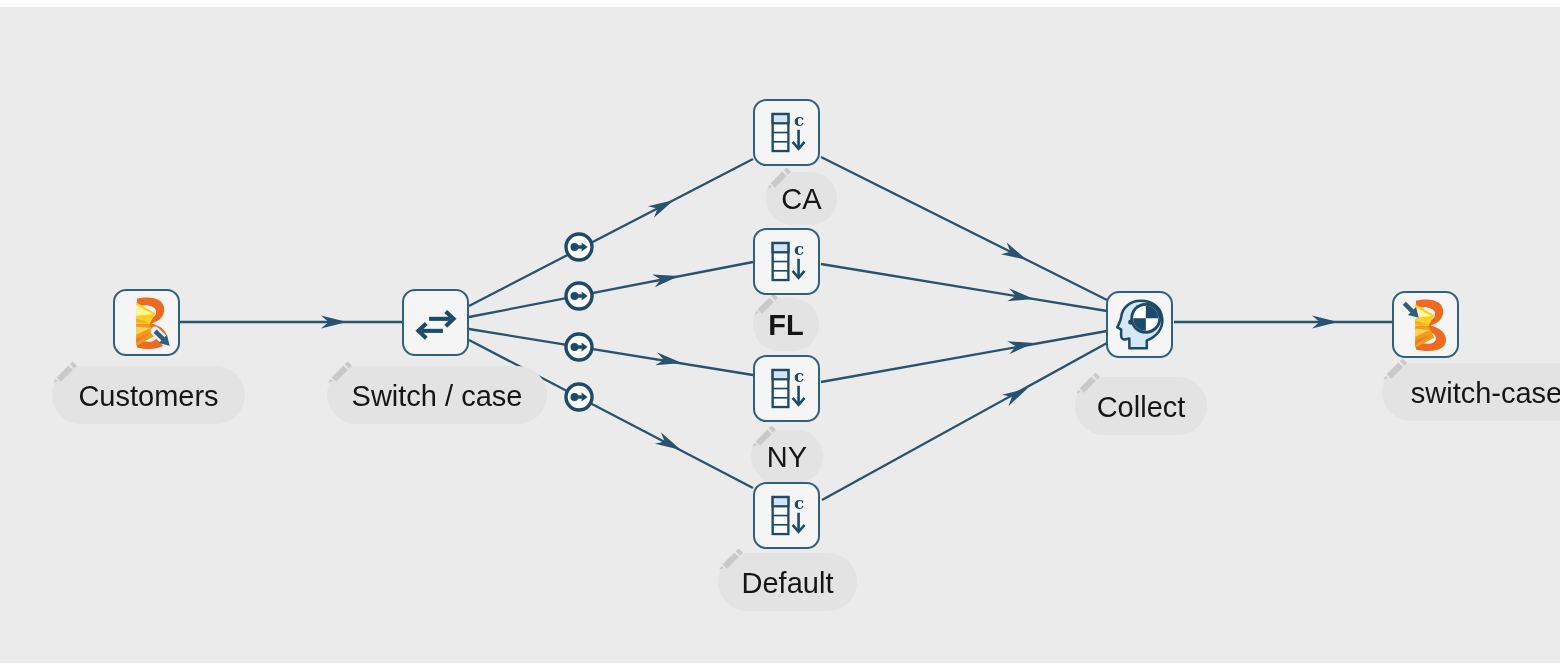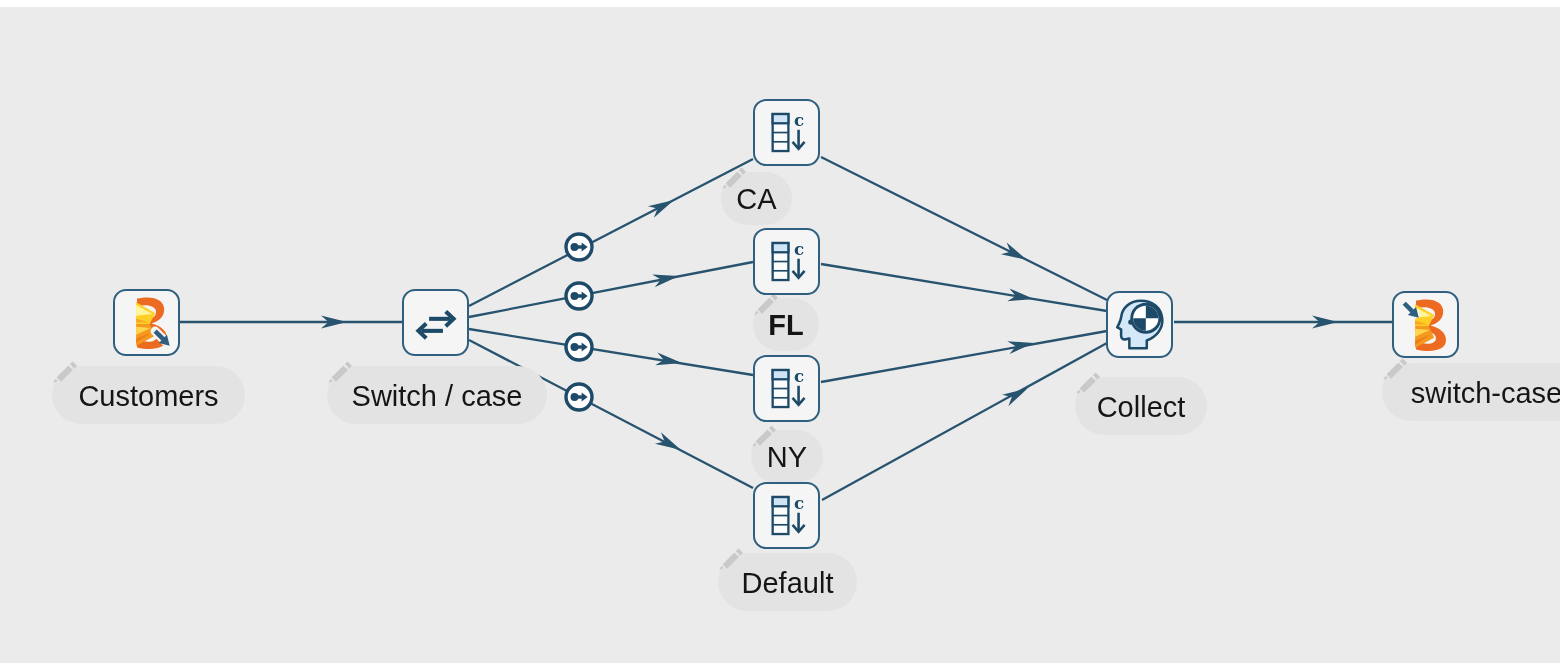--- a/index.html
+++ b/index.html
@@ -280,7 +280,7 @@
     <span class="label-text">Switch / case</span>
   </div>
 
-  <div class="pill" style="left:721px;top:172px;width:71px;height:53px;">
+  <div class="pill" style="left:766px;top:172px;width:71px;height:53px;">
     <svg class="pencil" viewBox="0 0 28 28">
       <path d="M6,22 L16.6,11.4 L20.6,15.4 L10,26 Z" fill="#c9c9c9"></path>
       <path d="M17.9,10.1 L20.4,7.6 L24.4,11.6 L21.9,14.1 Z" fill="#c9c9c9"></path>

